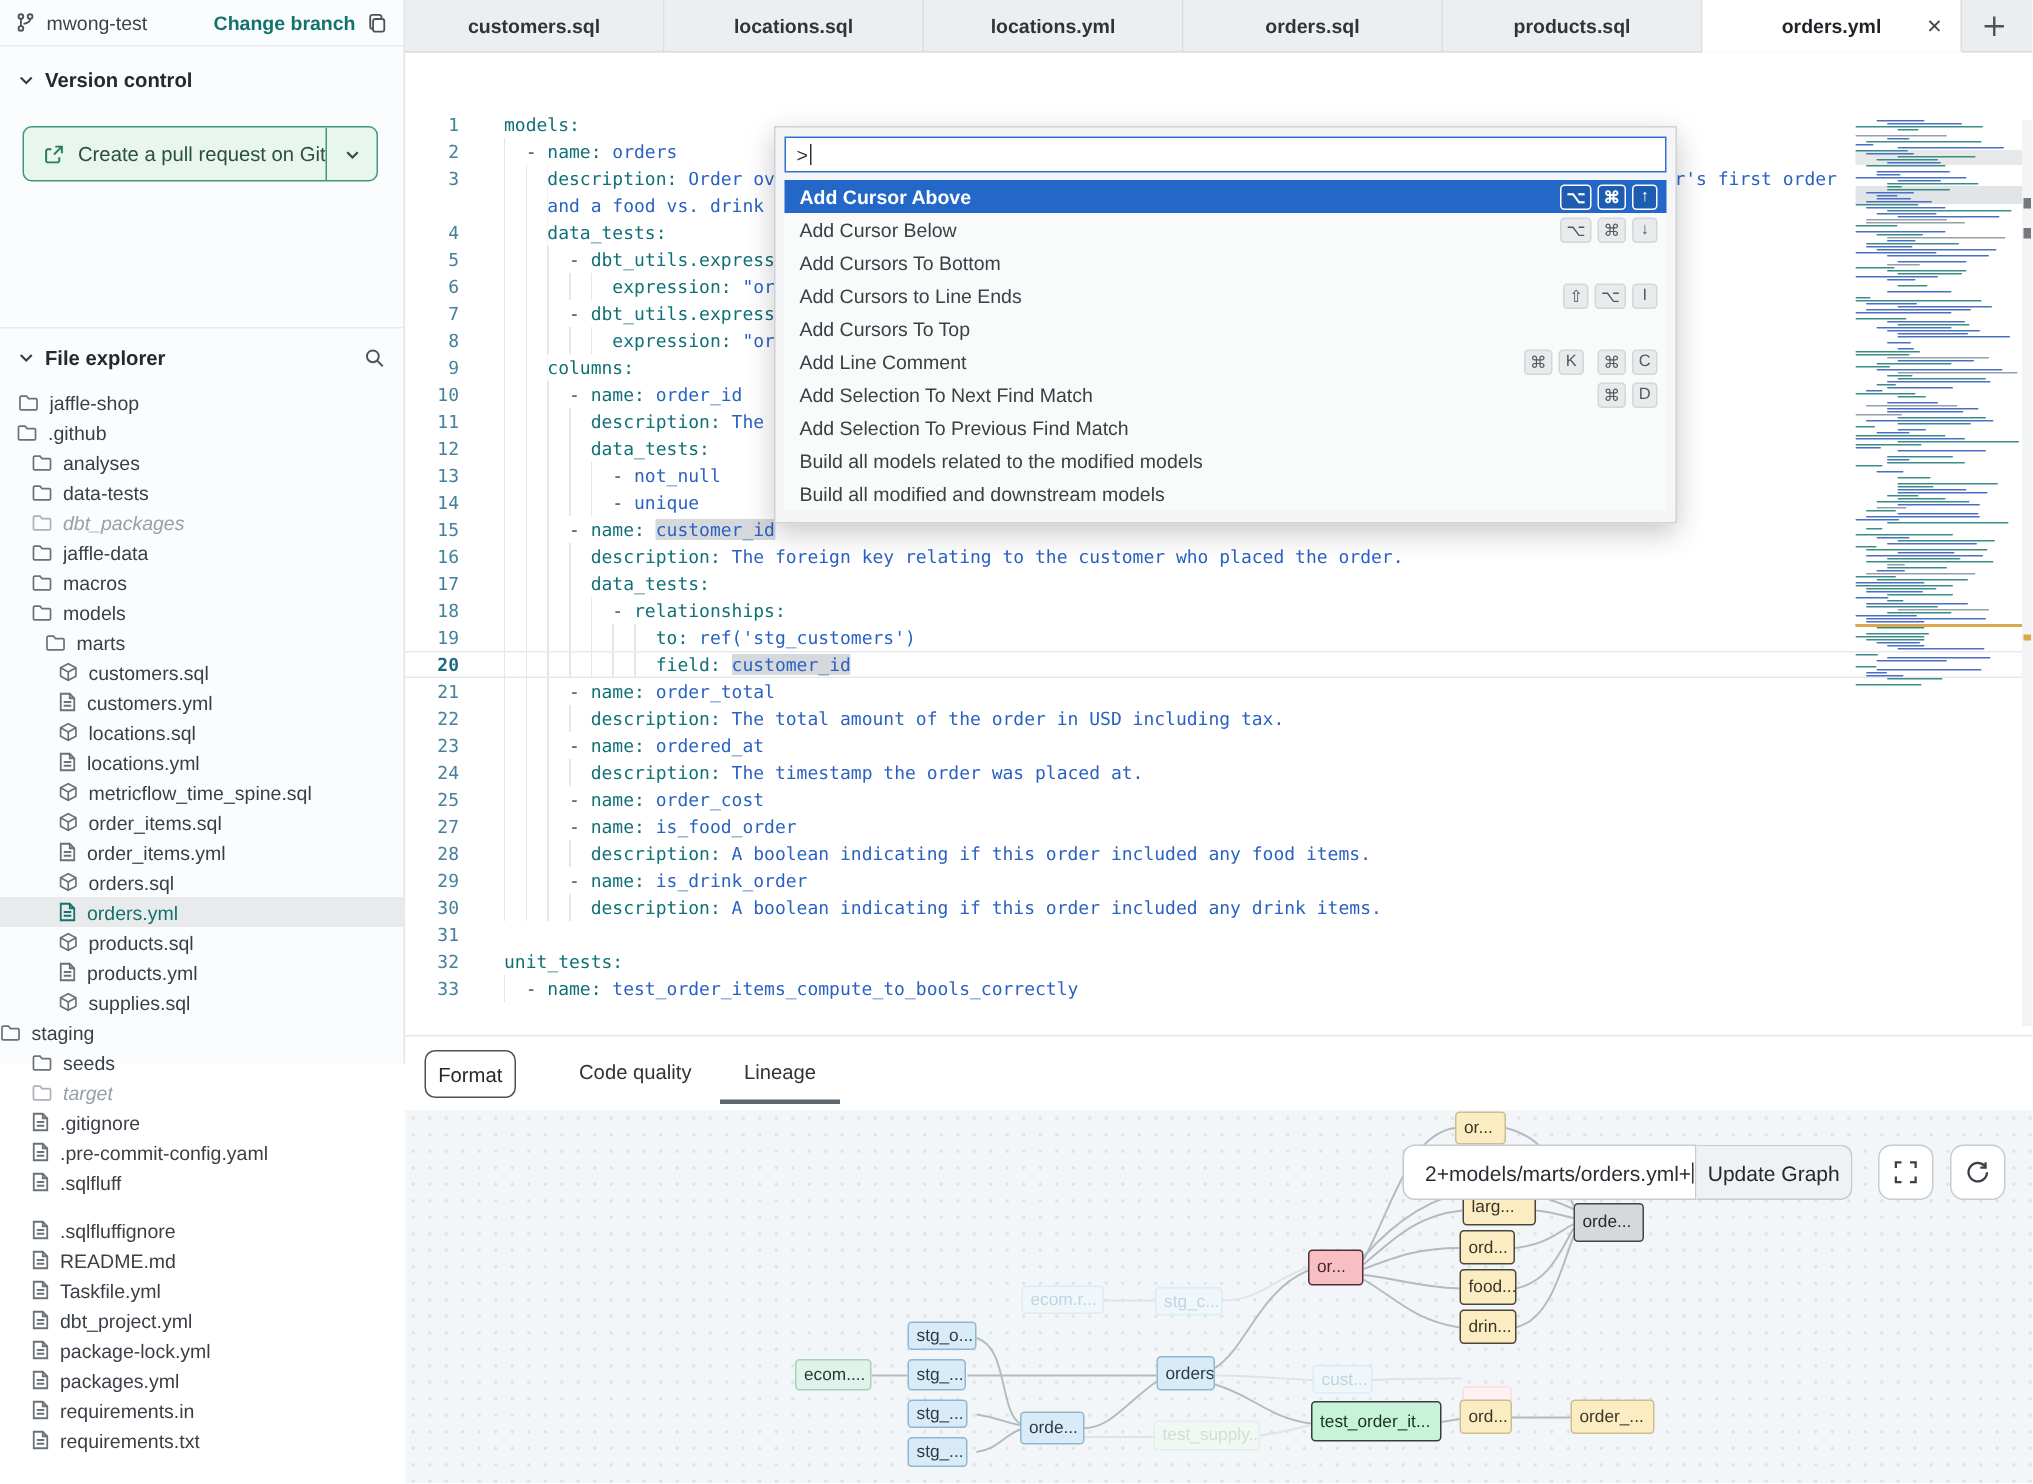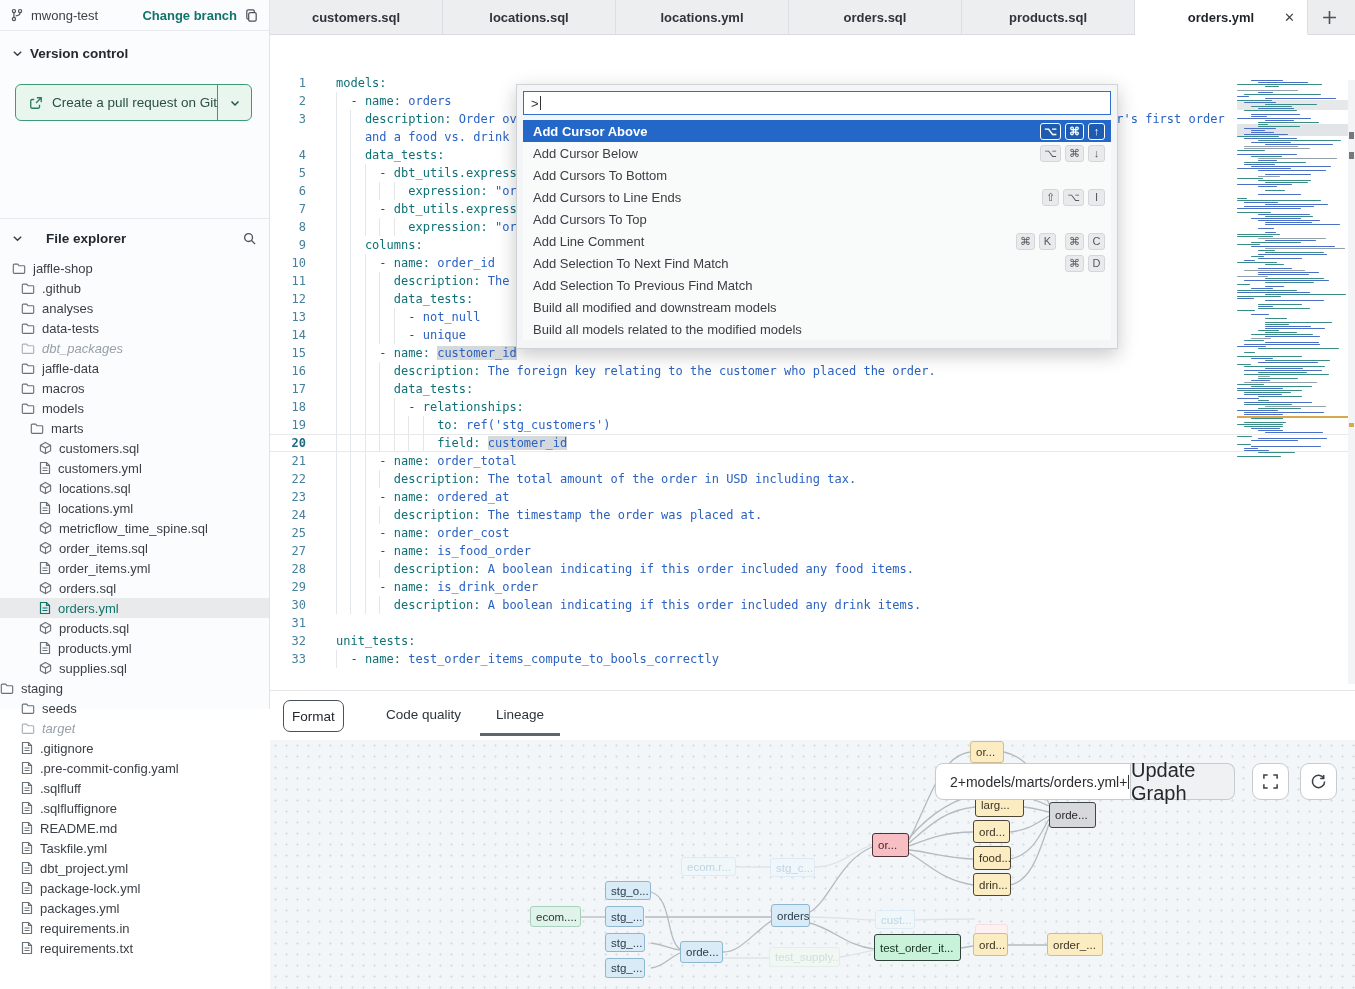--- a/index.html
+++ b/index.html
@@ -18,7 +18,7 @@
   .pr-main { flex:1; display:flex; align-items:center; gap:9px; padding:0 13px; font-size:13.5px; color:#2c4f44; border-right:1px solid #3c9a77; white-space:nowrap; overflow:hidden; }
   .pr-caret { width:33px; display:flex; align-items:center; justify-content:center; }
   .fe-sec { position:absolute; top:218px; left:0; right:0; border-top:1px solid #e7e9ec; padding-top:12px; }
-  .fe-head { display:flex; align-items:center; gap:23px; font-weight:700; font-size:13.5px; padding:0 12px; }
+  .fe-head { display:flex; align-items:center; gap:7px; font-weight:700; font-size:13.5px; padding:0 12px; }
   .fe-search { margin-left:auto; }
   .tree { margin-top:12px; }
   .trow { height:20px; display:flex; align-items:center; gap:7px; font-size:13px; color:#3a3f45; padding-right:8px; }

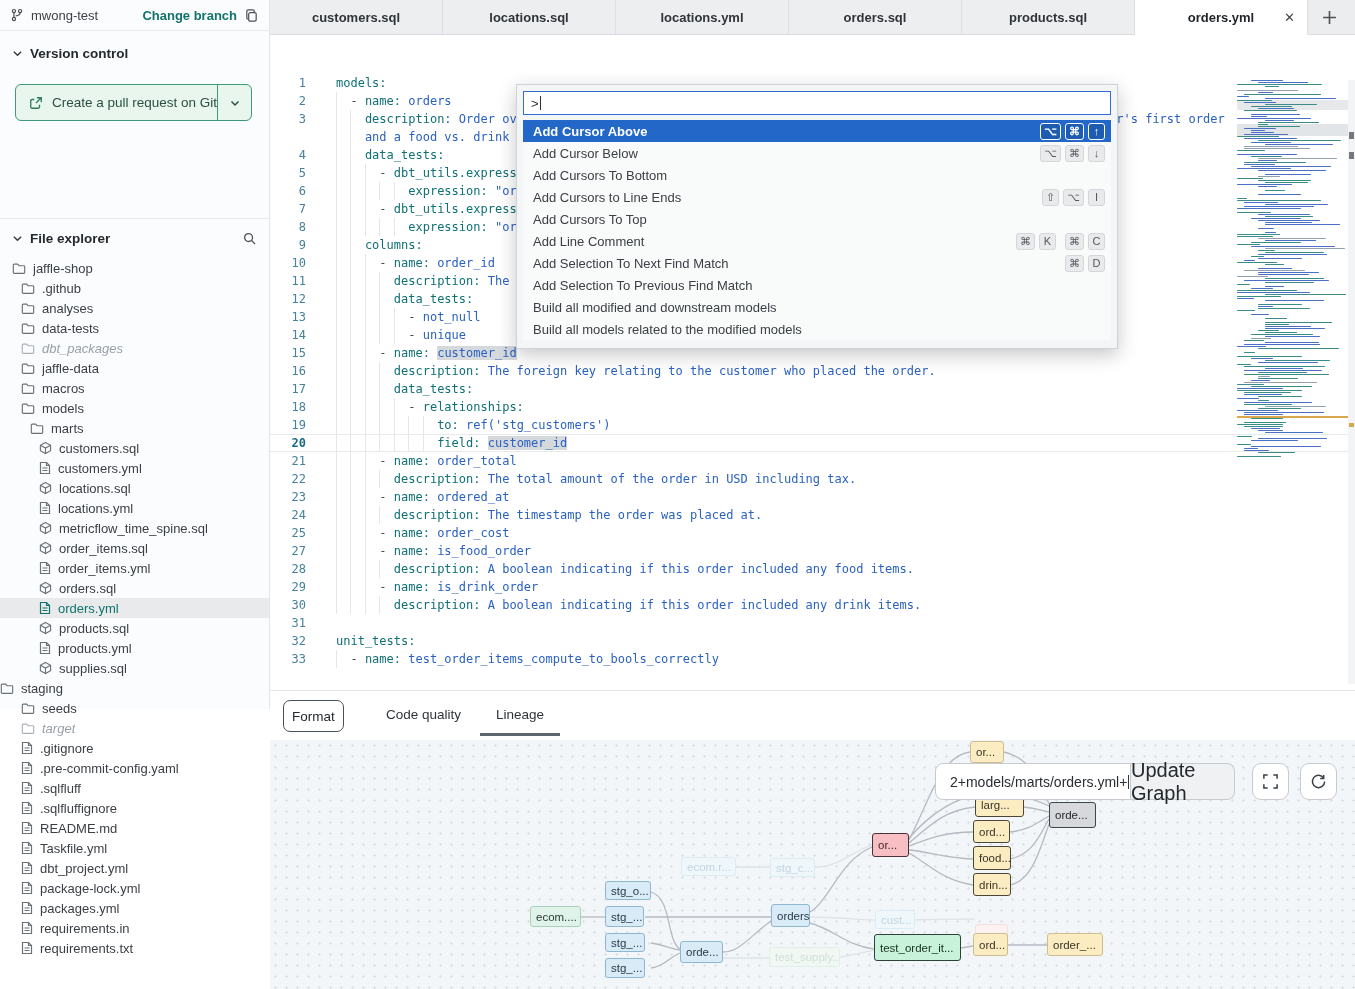--- a/index.html
+++ b/index.html
@@ -180,7 +180,7 @@
           </span>
           <span class="tlabel">jaffle-shop</span>
         </div>
-        <div class="trow" style="padding-left: 21px;">
+        <div class="trow" style="padding-left: 11px;">
           <span class="ticon">
             <svg width="14" height="13" viewBox="0 0 16 14" fill="none" stroke="currentColor" stroke-width="1.3">
               <path d="M1.5 3.5v8A1 1 0 0 0 2.5 12.5h11a1 1 0 0 0 1-1V4.8a1 1 0 0 0-1-1H8L6.5 2H2.5a1 1 0 0 0-1 1z"></path>

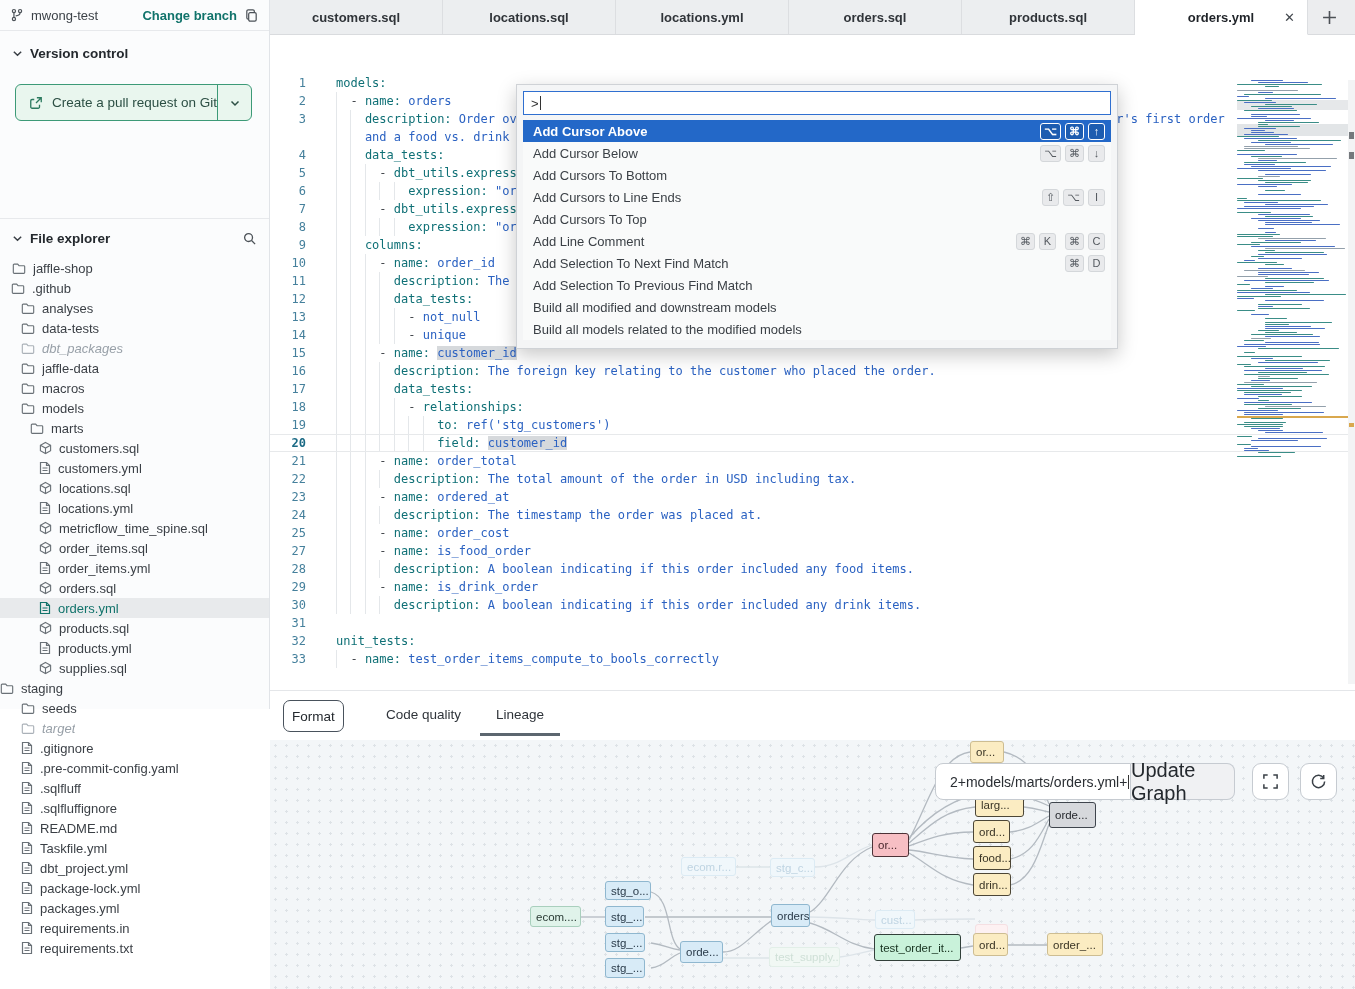--- a/index.html
+++ b/index.html
@@ -795,10 +795,10 @@
           <span>Add Selection To Previous Find Match</span>
         </div>
         <div class="pal-item">
+          <span>Build all models related to the modified models</span>
+        </div>
+        <div class="pal-item">
           <span>Build all modified and downstream models</span>
-        </div>
-        <div class="pal-item">
-          <span>Build all models related to the modified models</span>
         </div>
       </div>
   </div>

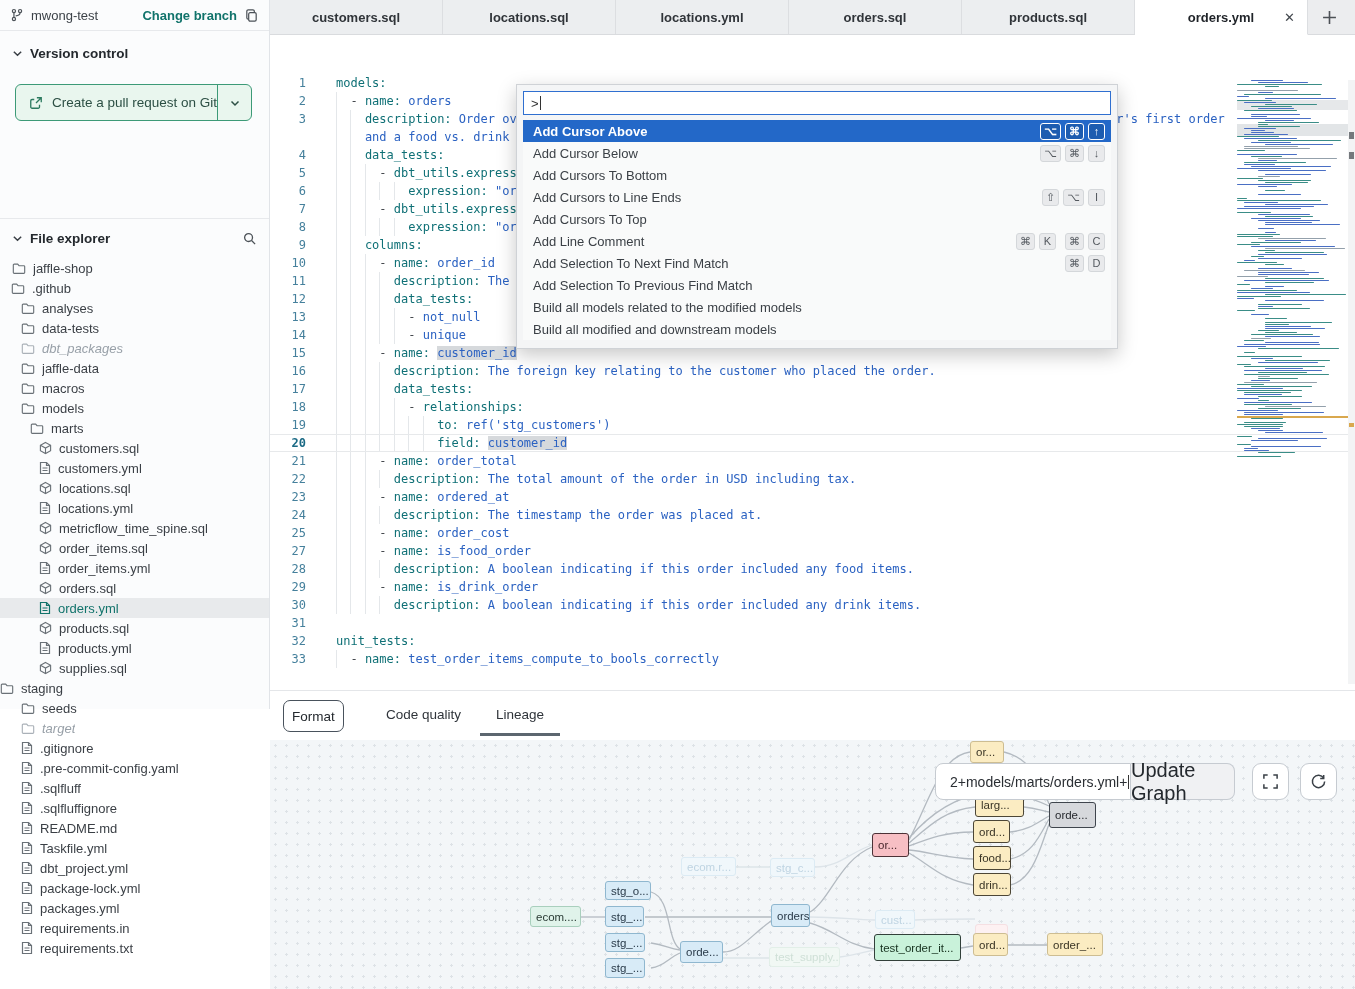--- a/index.html
+++ b/index.html
@@ -103,7 +103,7 @@
   .n-grayB  { background:#d6d8dc; border:1.6px solid #3f454d; color:#26292e; }
 
   .sel-input { position:absolute; left:665px; top:23px; width:196px; height:37px; background:#fff; border:1px solid #c6cbd1; border-right:1px solid #c6cbd1; border-radius:8px 0 0 8px; display:flex; align-items:center; padding-left:14px; font-size:14px; color:#2a2e33; z-index:5; white-space:nowrap; overflow:hidden; }
-  .upd-btn { position:absolute; left:861px; top:23px; width:104px; height:37px; background:#f0f1f3; border:1px solid #c6cbd1; border-left:none; border-radius:0 8px 8px 0; display:flex; align-items:center; justify-content:center; font-size:20px; color:#24292e; z-index:5; }
+  .upd-btn { position:absolute; left:861px; top:23px; width:104px; height:37px; background:#f0f1f3; border:1px solid #c6cbd1; border-left:none; border-radius:0 8px 8px 0; display:flex; align-items:center; justify-content:center; font-size:14px; color:#24292e; z-index:5; }
   .icon-btn { position:absolute; top:23px; width:37px; height:37px; background:#fff; border:1px solid #c6cbd1; border-radius:9px; display:flex; align-items:center; justify-content:center; z-index:5; color:#3a4047; }
   .ib1 { left:982px; } .ib2 { left:1030px; }
 </style>

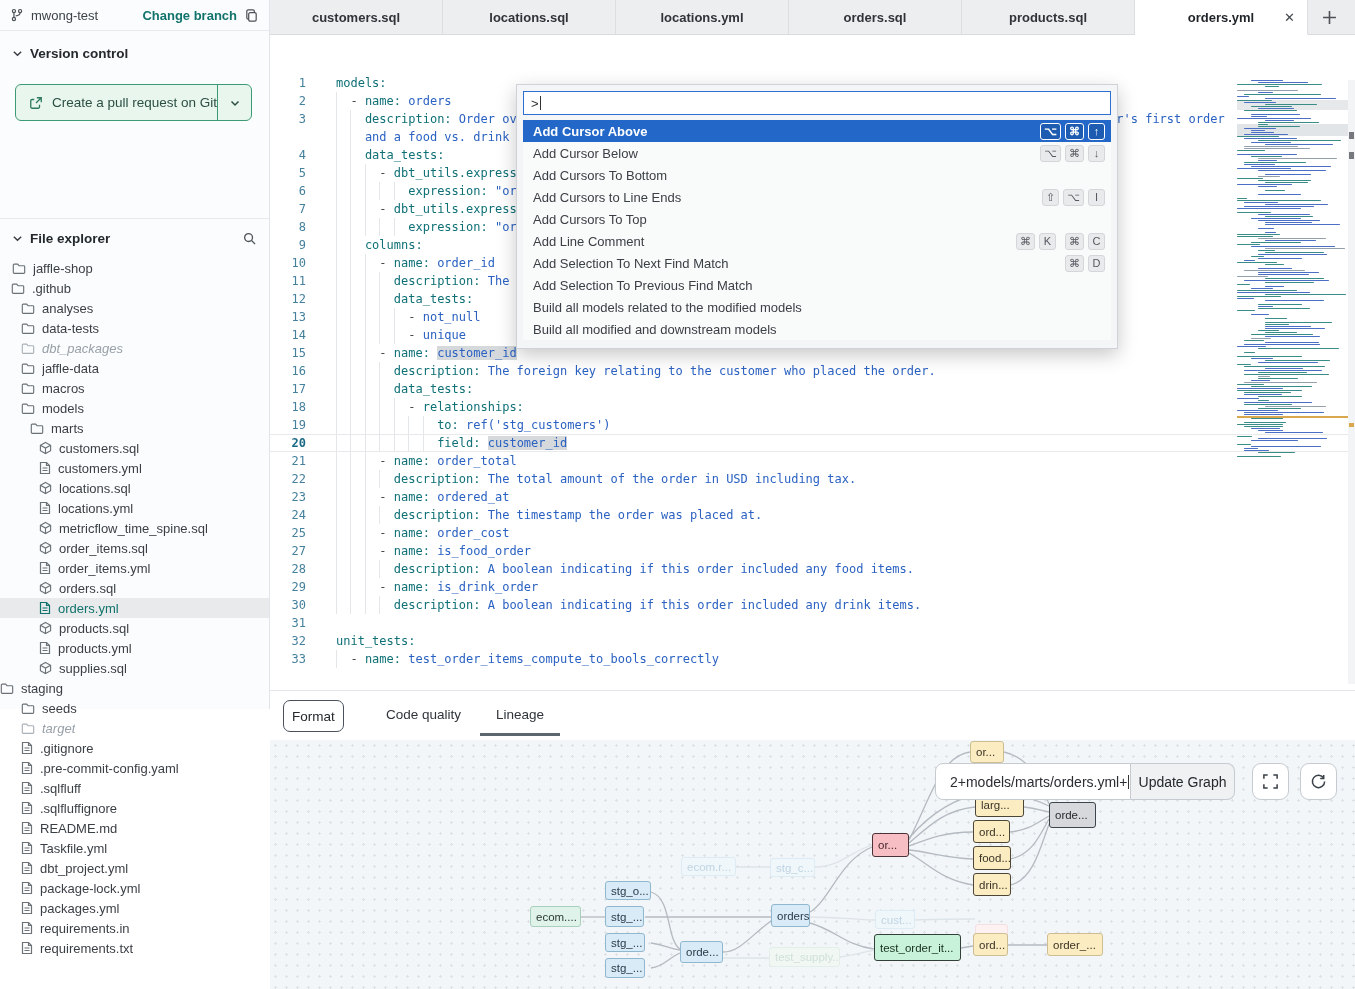--- a/index.html
+++ b/index.html
@@ -403,7 +403,7 @@
           </span>
           <span class="tlabel">.sqlfluff</span>
         </div>
-        <div class="trow" style="padding-left: 21px;">
+        <div class="trow" style="padding-left: 21px; margin-top: 12px;">
           <span class="ticon">
             <svg width="12" height="14" viewBox="0 0 12 14" fill="none" stroke="currentColor" stroke-width="1.2">
               <path d="M1.5 1.5h6l3 3v8h-9z"></path>

